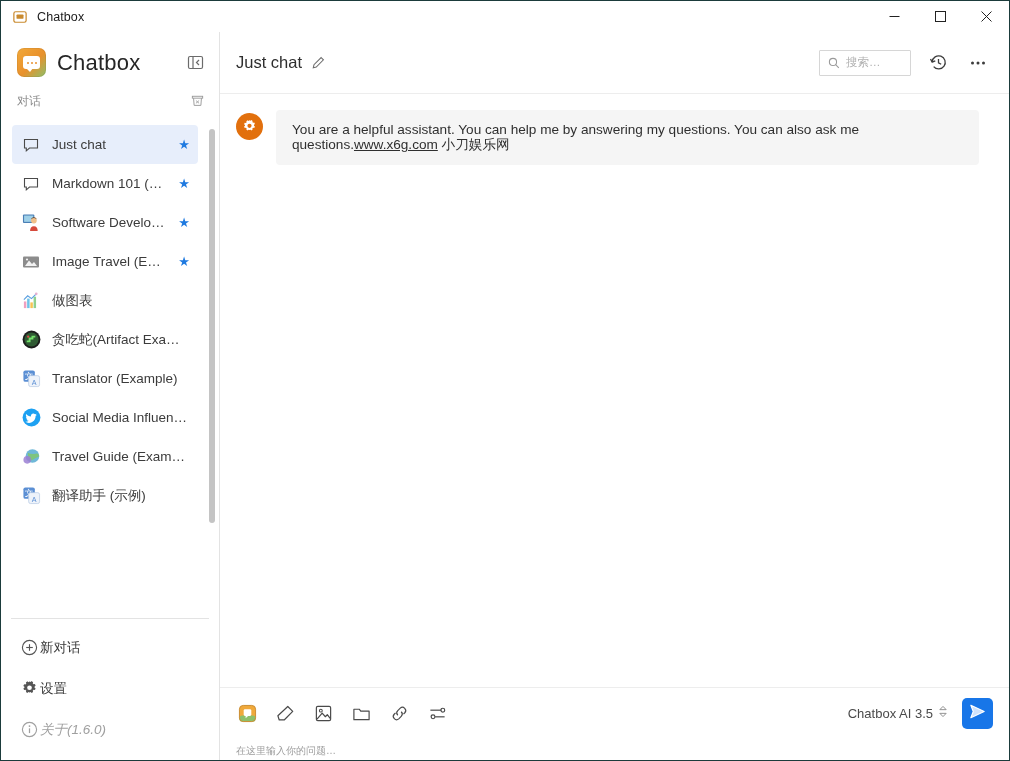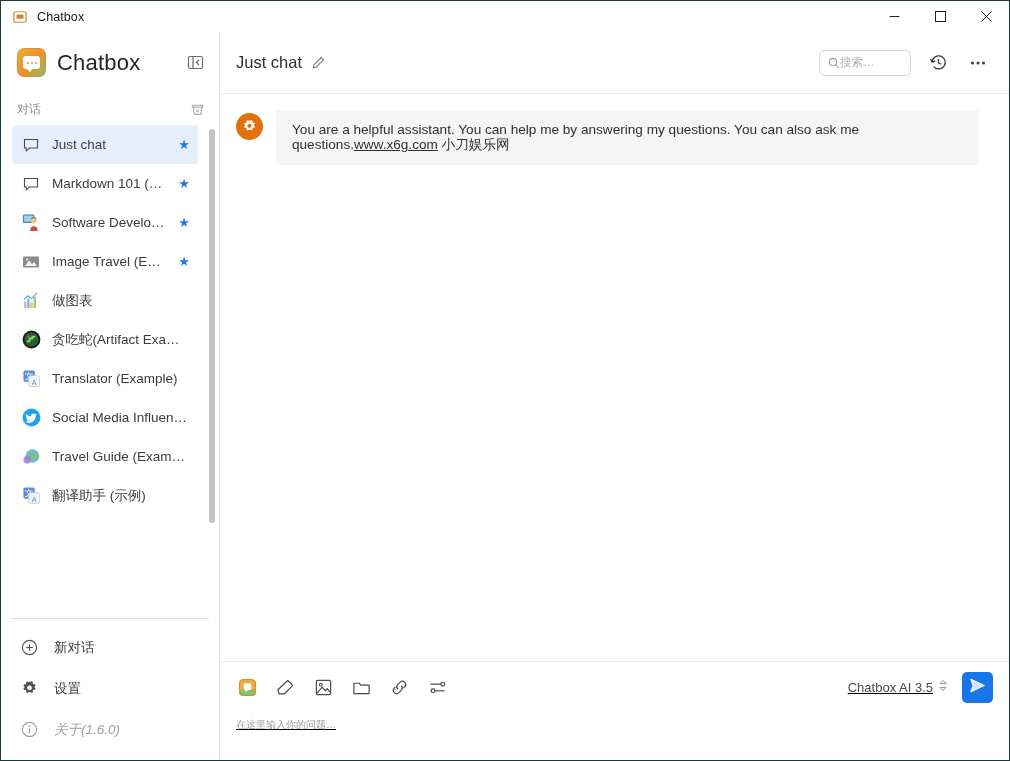--- a/index.html
+++ b/index.html
@@ -143,8 +143,8 @@
   .title-edit { margin-left: 9px; color: #6d6d6d; display: flex; align-items: center; }
   .head-right { margin-left: auto; display: flex; align-items: center; gap: 14px; }
   .searchbox {
-    width: 92px; height: 26px; border: 1px solid #d6d6d6; border-radius: 6px;
-    display: flex; align-items: center; padding: 0 8px;
+    width: 92px; height: 26px; border: 1px solid #d6d6d6; border-radius: 1px;
+    display: flex; align-items: center; gap: 6px; padding: 0 8px;
     background: #fff;
     text-align: center;
   }

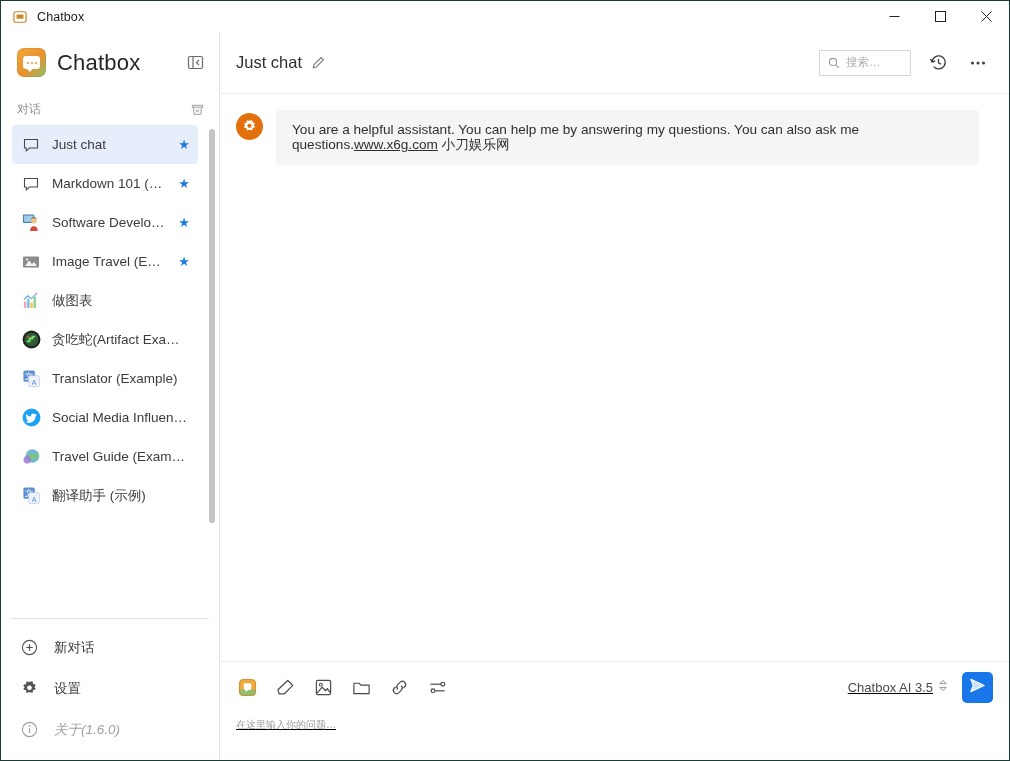--- a/index.html
+++ b/index.html
@@ -86,7 +86,7 @@
 
   .section-head {
     height: 32px; flex: 0 0 32px;
-    display: flex; align-items: center;
+    display: flex; 
     padding: 0 14px 0 16px;
     font-size: 12px; color: #8a8a8a;
   }

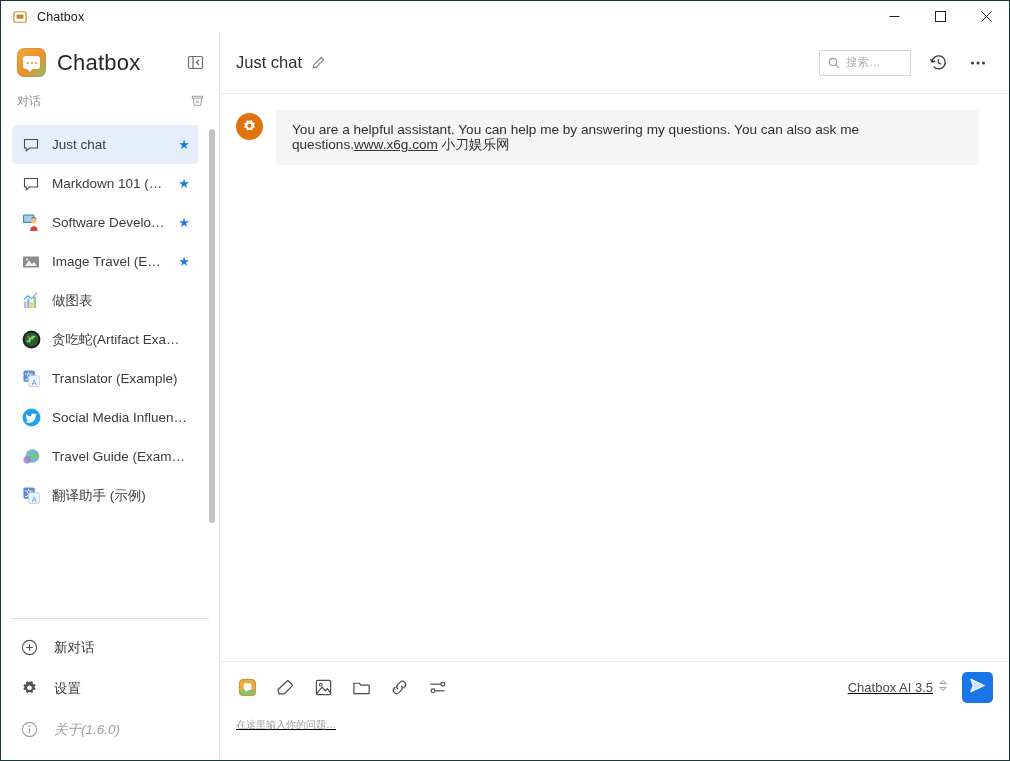--- a/index.html
+++ b/index.html
@@ -124,7 +124,7 @@
 
   .nav-list { flex: 0 0 auto; padding: 8px 0 10px 0; }
   .nav-item {
-    height: 41px; display: flex; align-items: center; gap: 16px;
+    height: 41px; display: flex; align-items: center; gap: 2px;
     padding: 0 16px 0 19px;
   }
   .nav-ico { width: 18px; height: 18px; display: flex; align-items: center; justify-content: center; color: #555; }

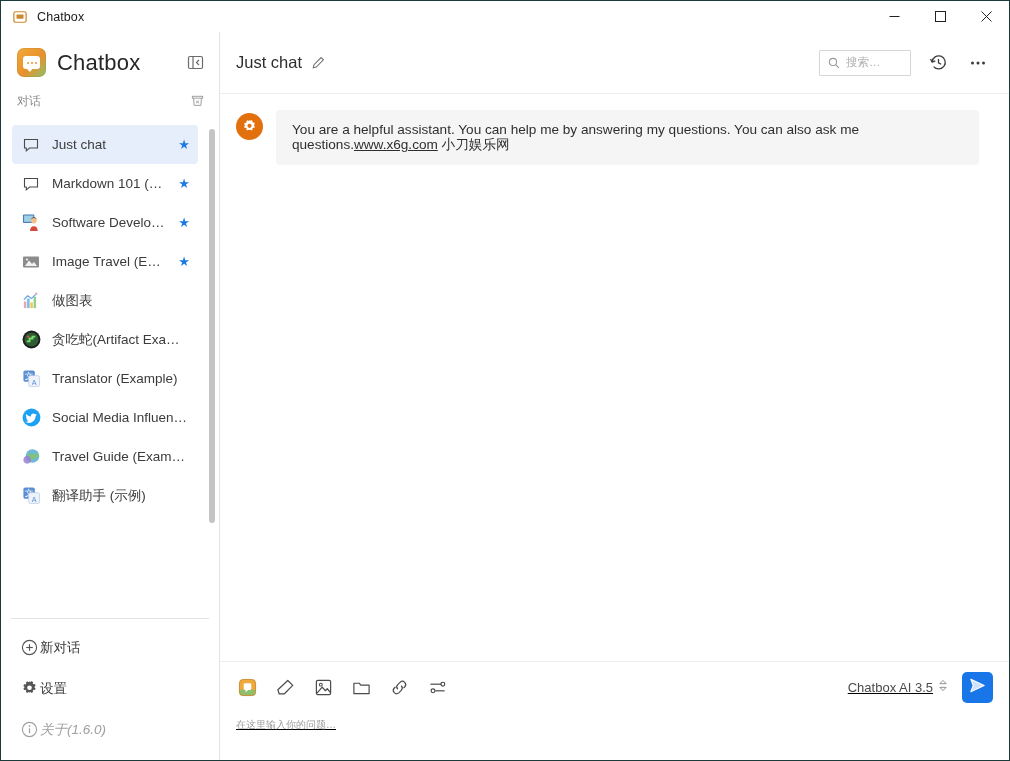--- a/index.html
+++ b/index.html
@@ -169,9 +169,8 @@
   
   .composer {
     flex: 0 0 auto; border-top: 1px solid #ededed;
-    padding: 10px 16px 28px 16px;
+    padding: 10px 16px 2px 16px;
     background: #fff;
-    text-decoration: underline;
   }
   .composer-tools { display: flex; align-items: center; gap: 16px; height: 30px; }
   .tool {

